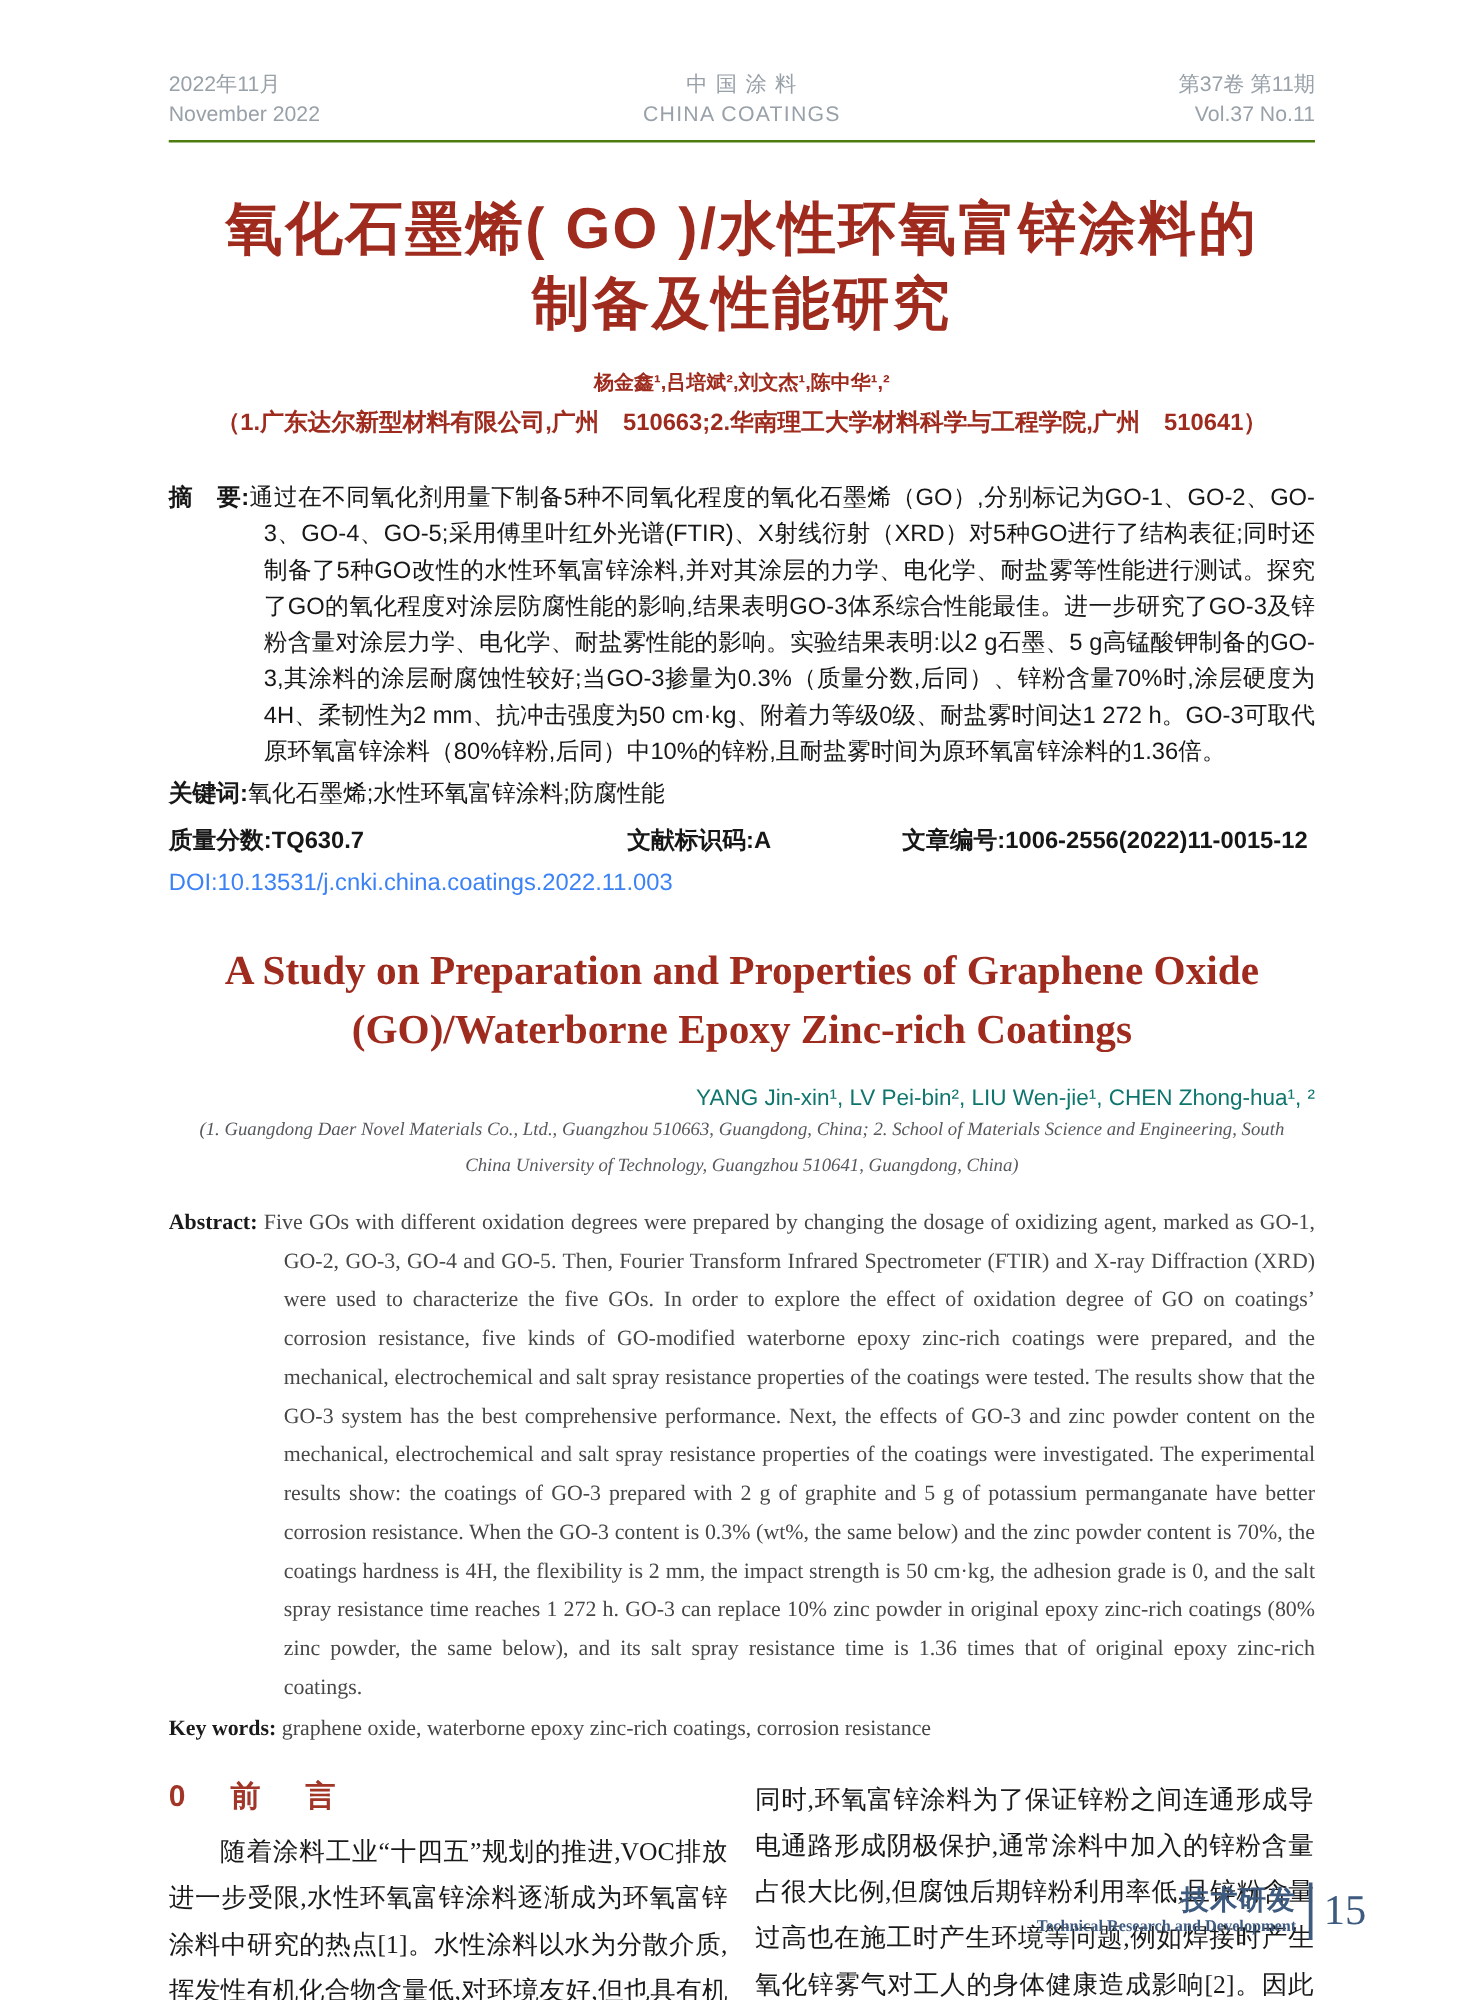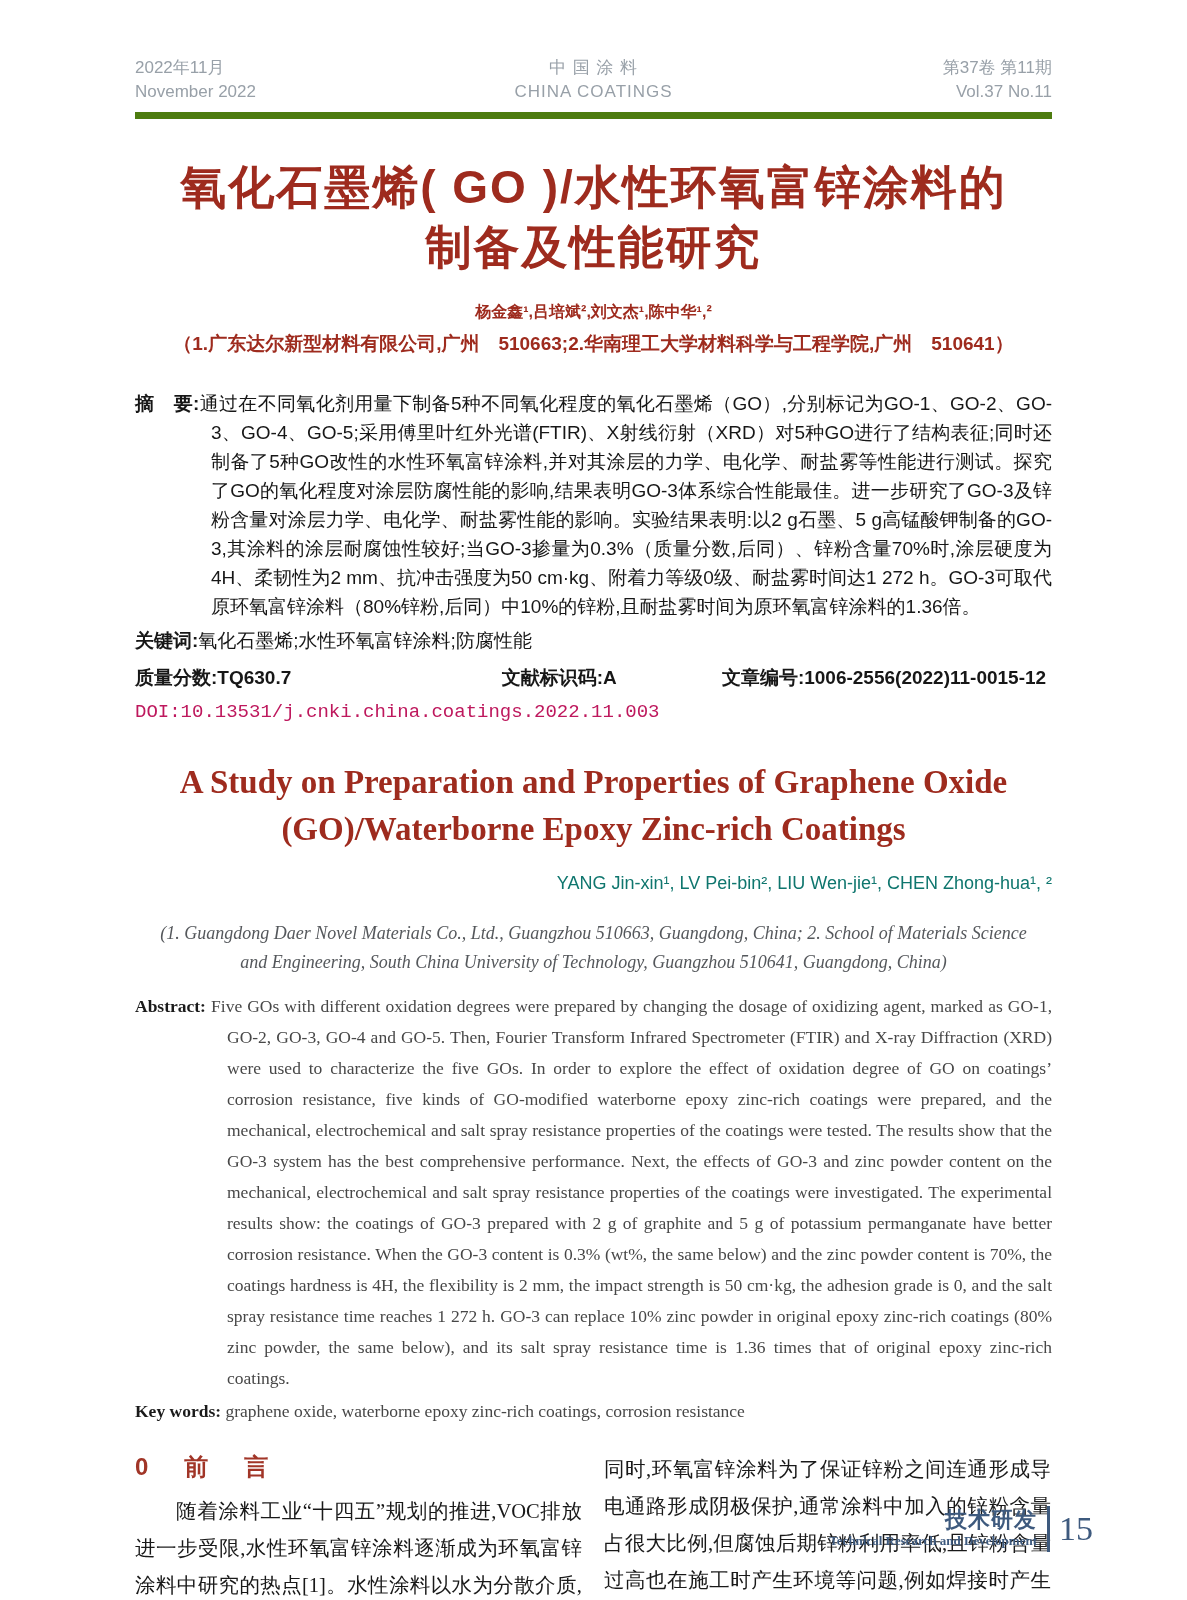--- a/index.html
+++ b/index.html
@@ -18,7 +18,7 @@
   .jheader {
     margin-top:56px;
     display:flex; justify-content:space-between; align-items:flex-end;
-    border-bottom:7px solid #4d7c0f;
+    border-bottom:2px solid #4d7c0f;
     padding-bottom:8px;
     color:#98a0a8;
     font-size:17px; line-height:24px;

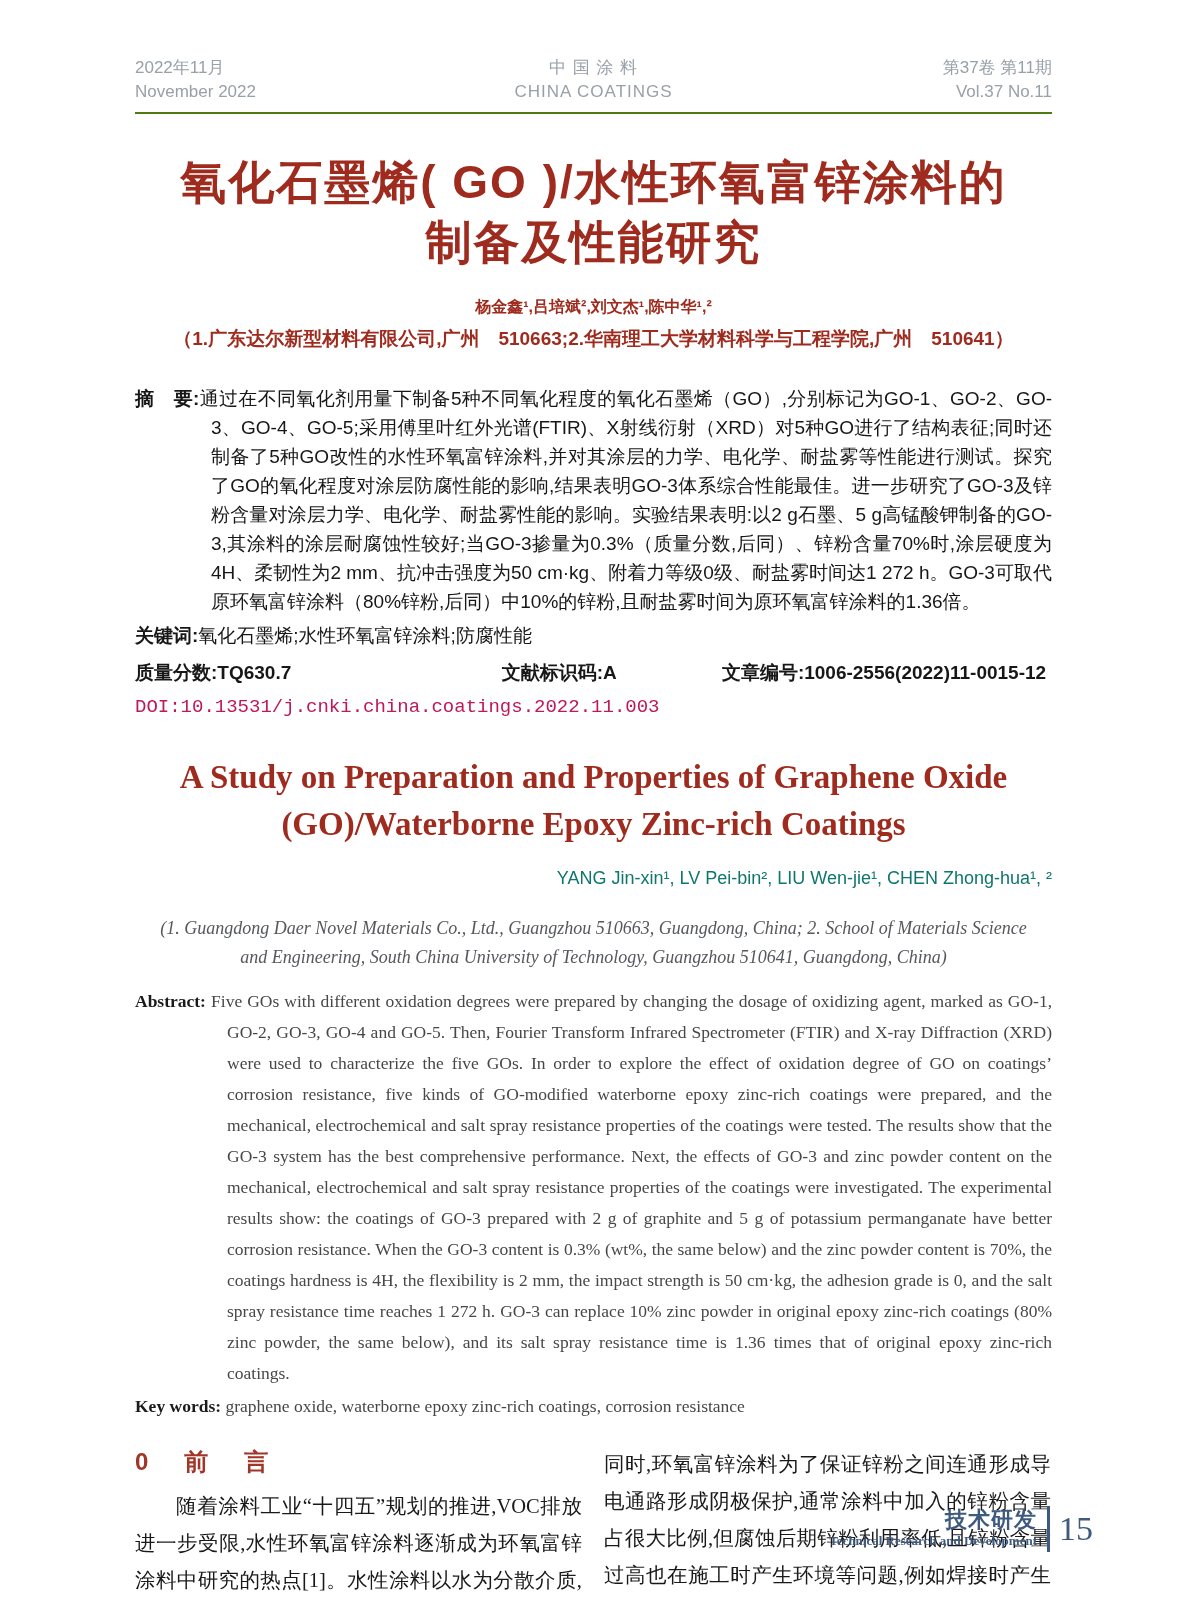--- a/index.html
+++ b/index.html
@@ -64,8 +64,8 @@
   .meta-row .m3 { flex:1; }
   .doi-line {
     margin-top:7px;
-    font-family:Liberation Mono, monospace;
-    font-size:19px; line-height:26px; color:#be185d;
+    font-family:Liberation Sans, sans-serif;
+    font-size:19px; line-height:26px; color:#3b82f6;
   }
   
   .en-title {

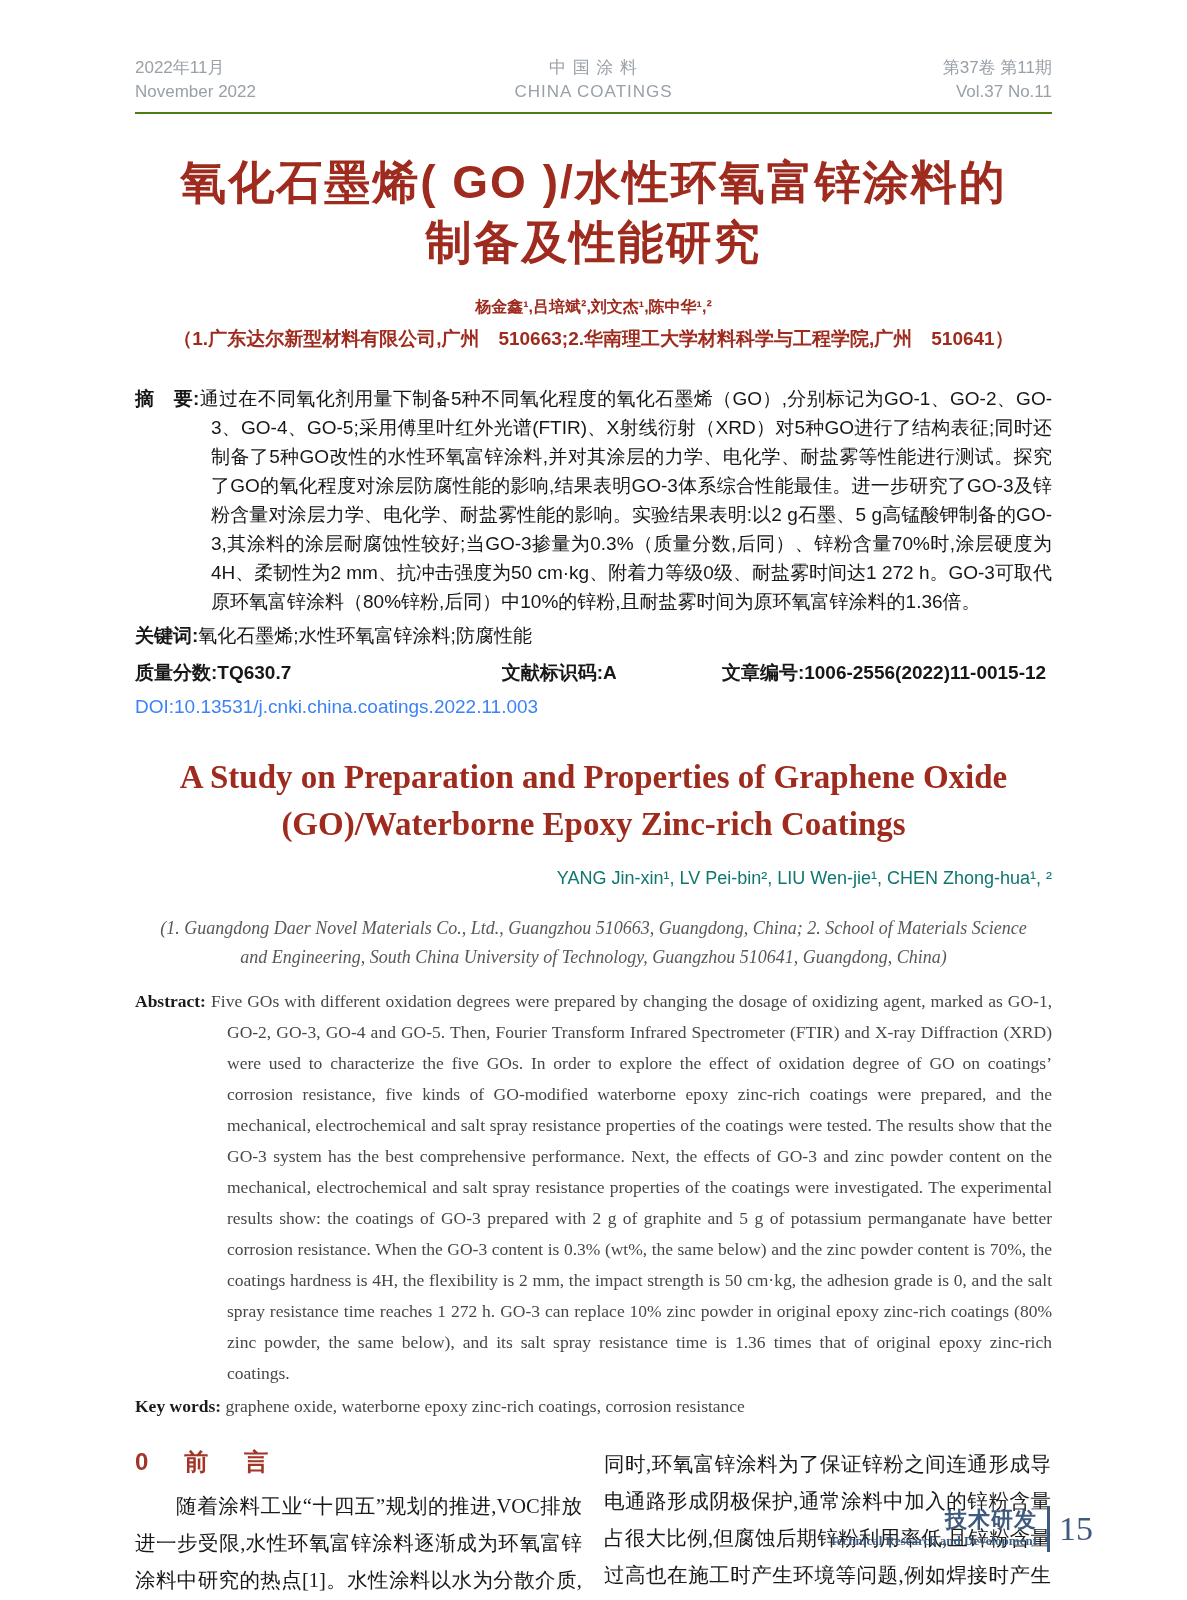--- a/index.html
+++ b/index.html
@@ -79,9 +79,9 @@
     color:#0f766e; font-size:18px; line-height:24px;
   }
   .en-affil {
-    margin-top:24px; text-align:center;
+    margin-top:0; text-align:center;
     font-family:"Liberation Serif", serif; font-style:italic;
-    color:#55585c; font-size:18px; line-height:29px;
+    color:#55585c; font-size:15px; line-height:29px;
     max-width:880px; margin-left:auto; margin-right:auto;
   }
   

